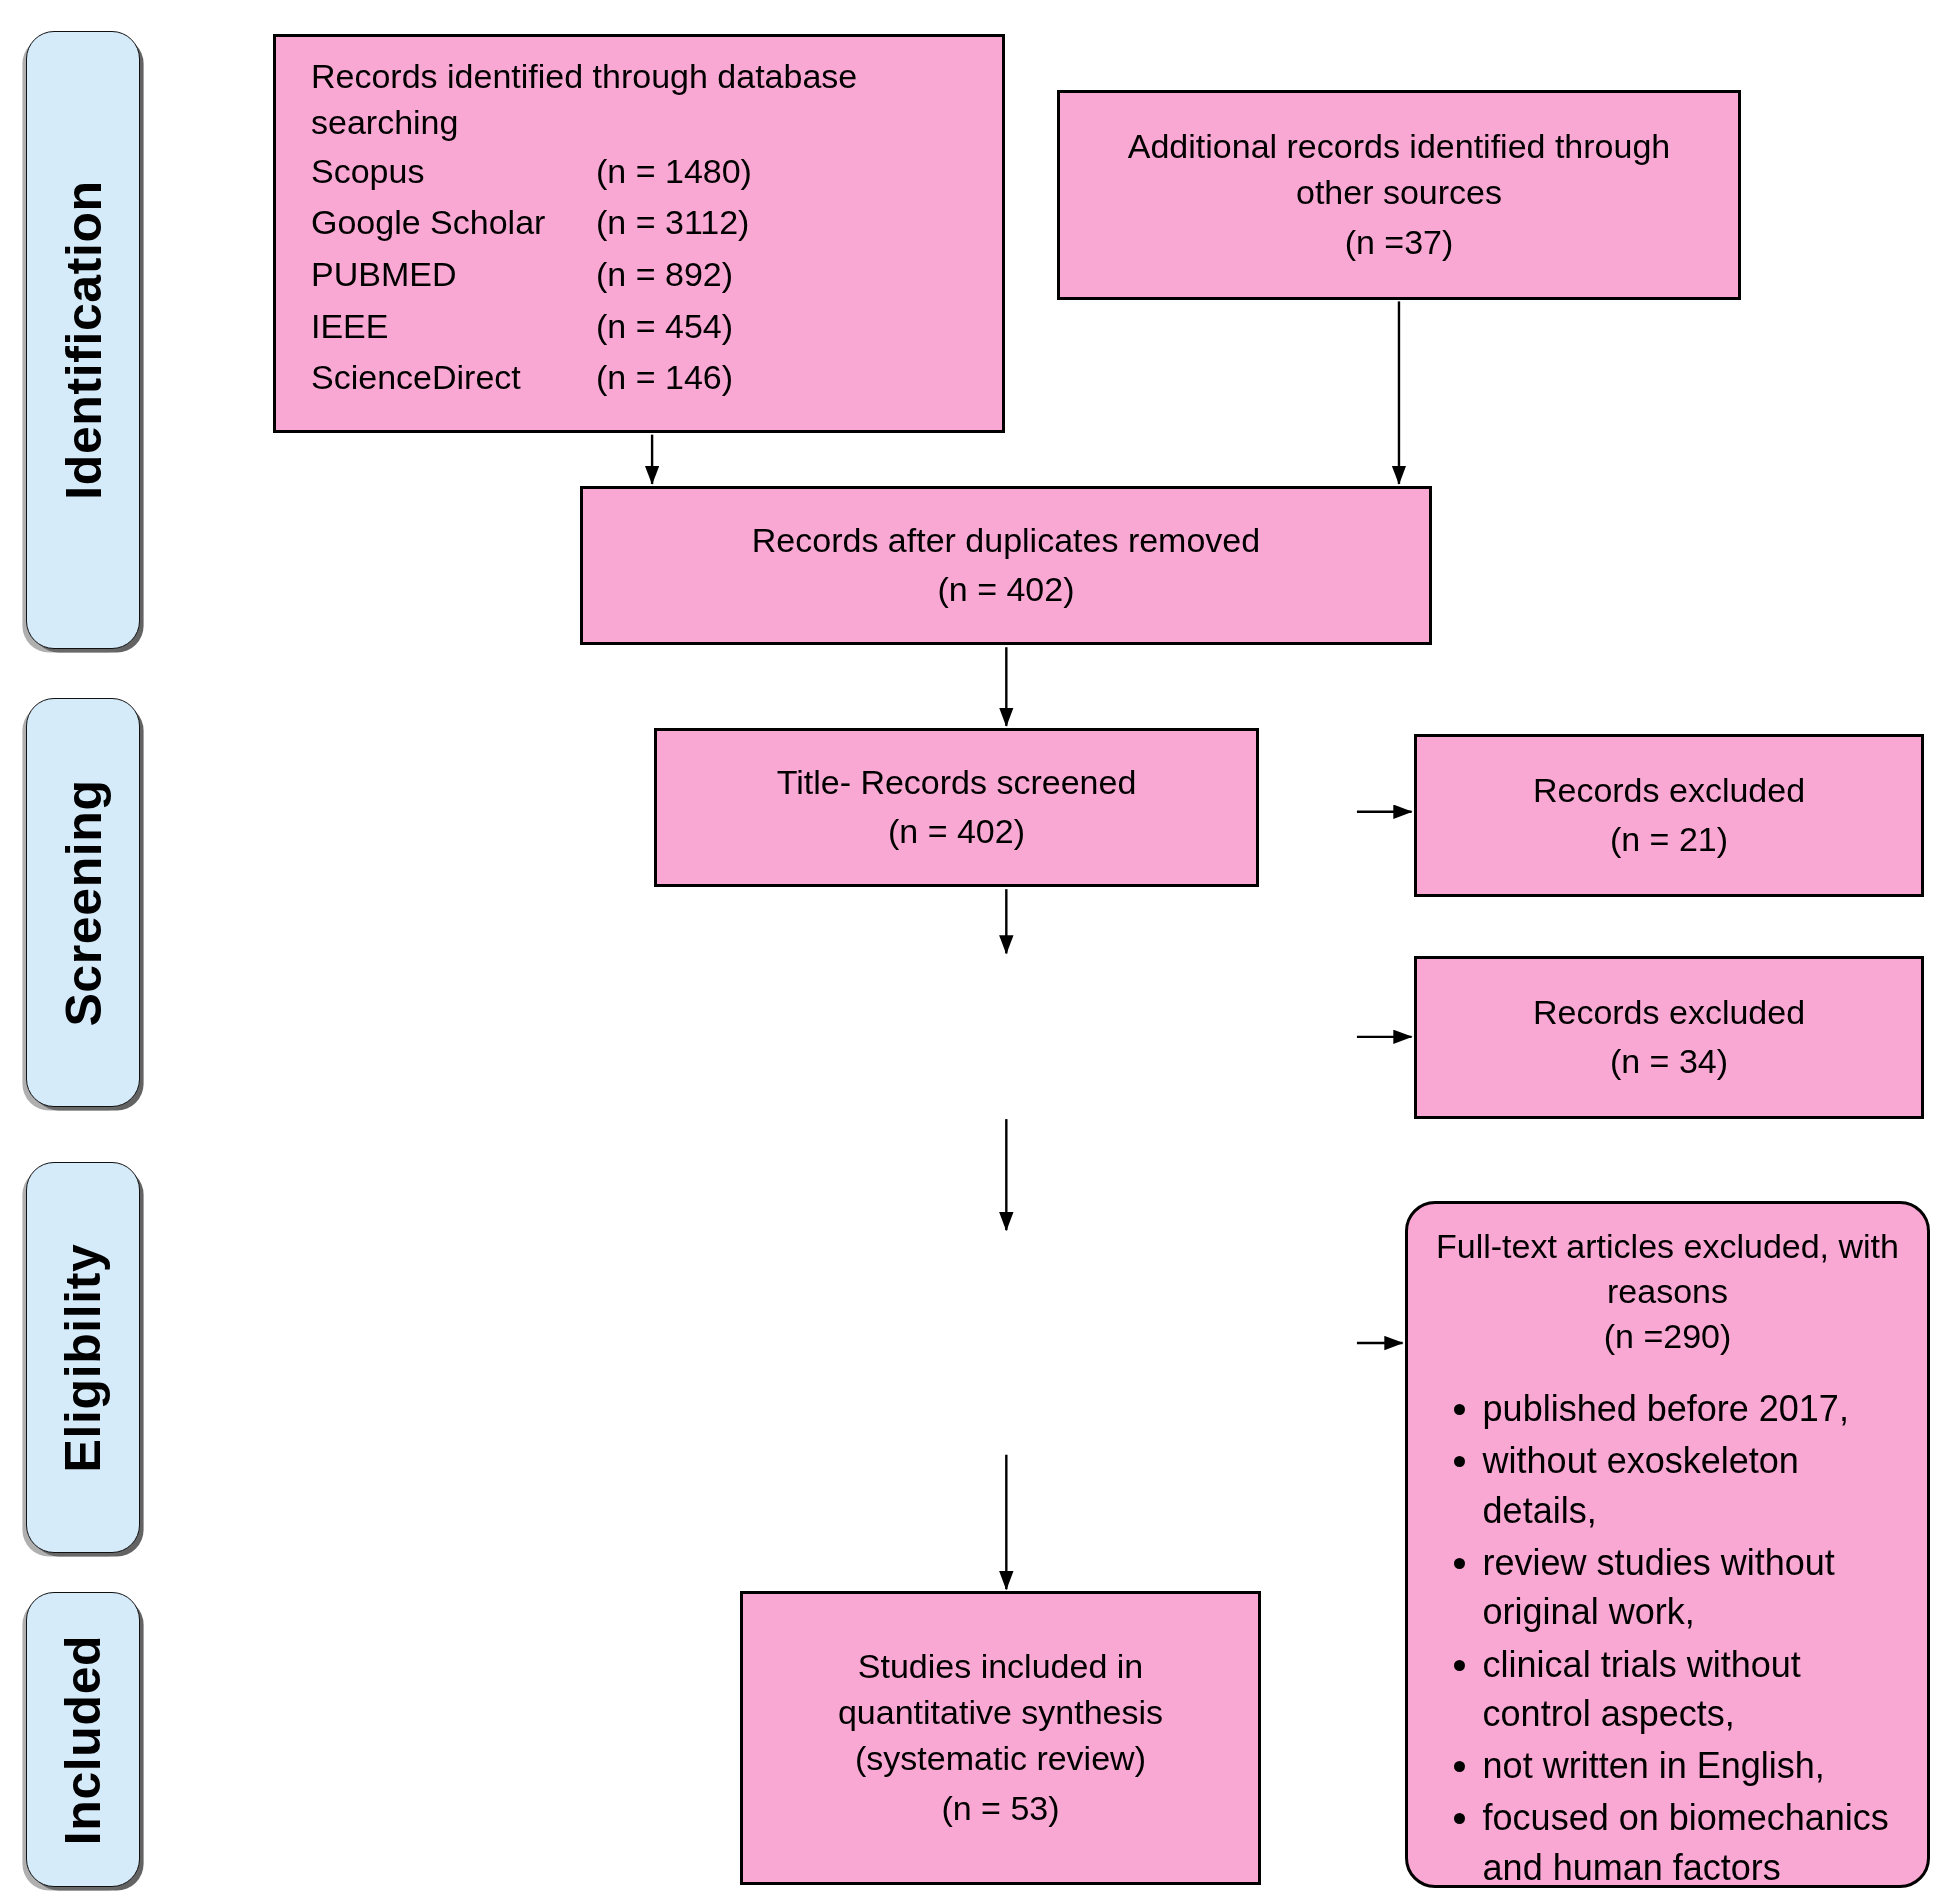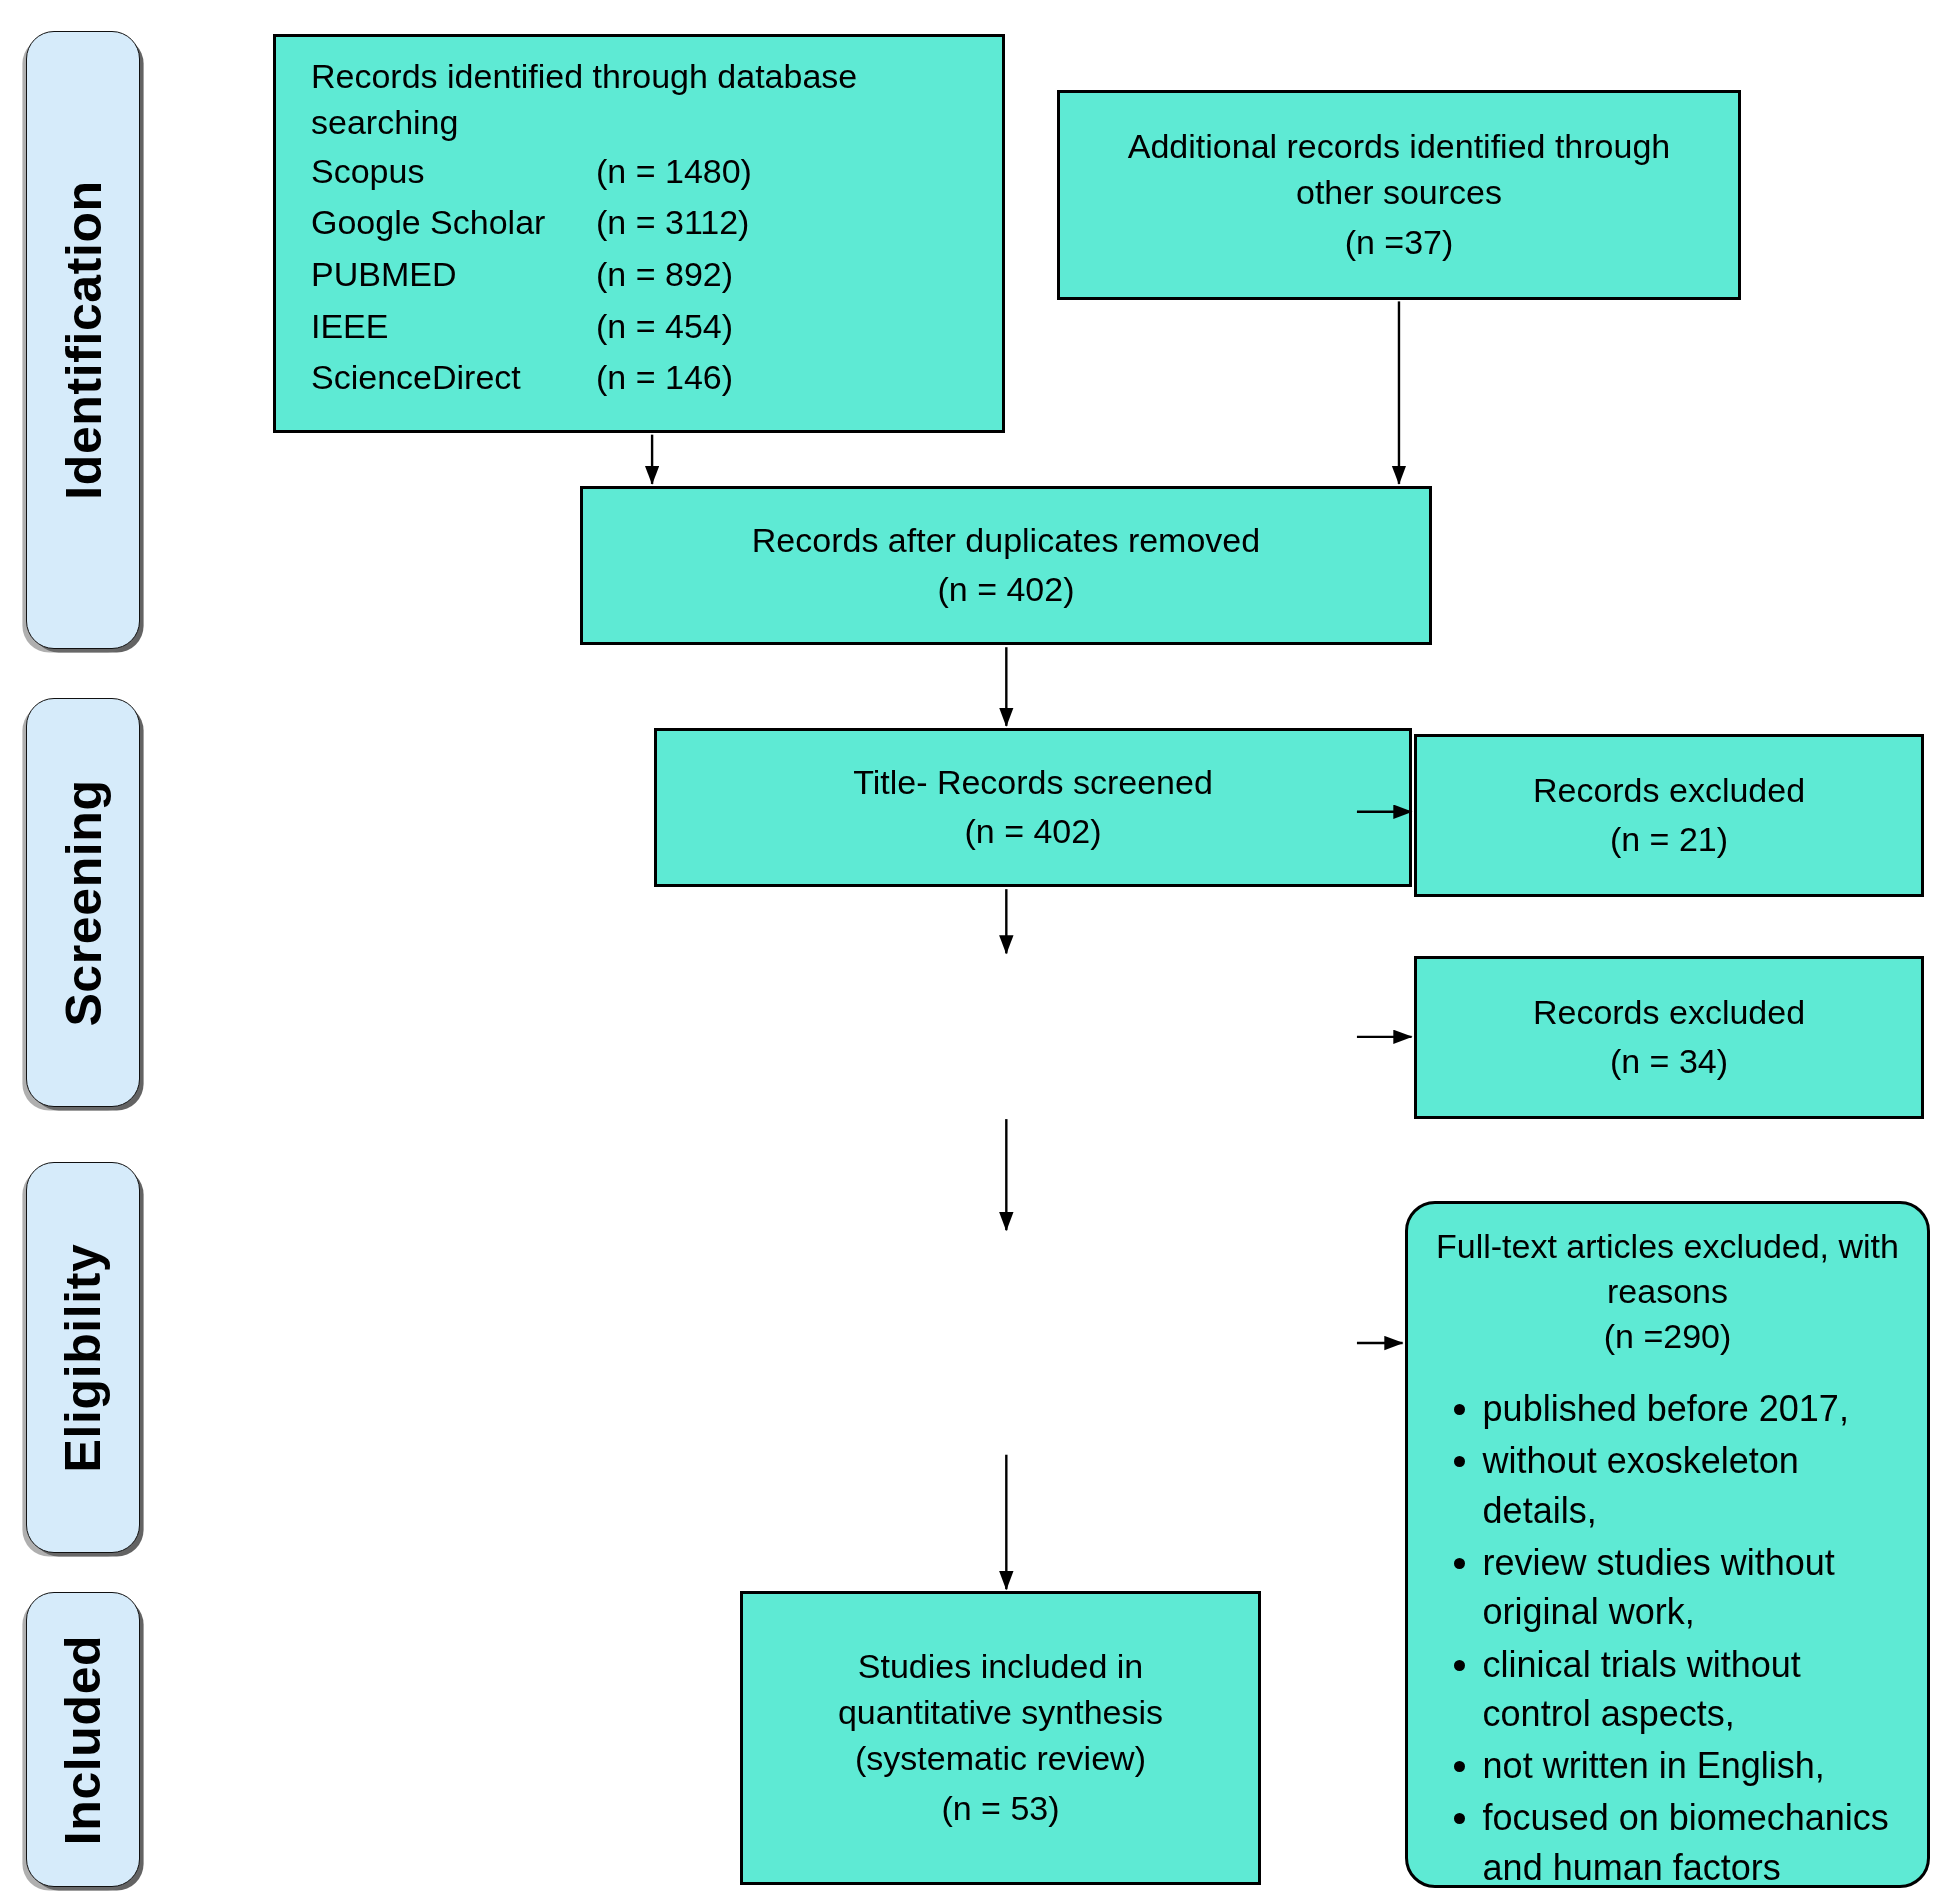--- a/index.html
+++ b/index.html
@@ -29,7 +29,7 @@
   
   .fbox{
     position:absolute;
-    background:#5eead4;
+    background:#f9a8d4;
     border:3px solid #000000;
     box-sizing:border-box;
     display:flex;flex-direction:column;

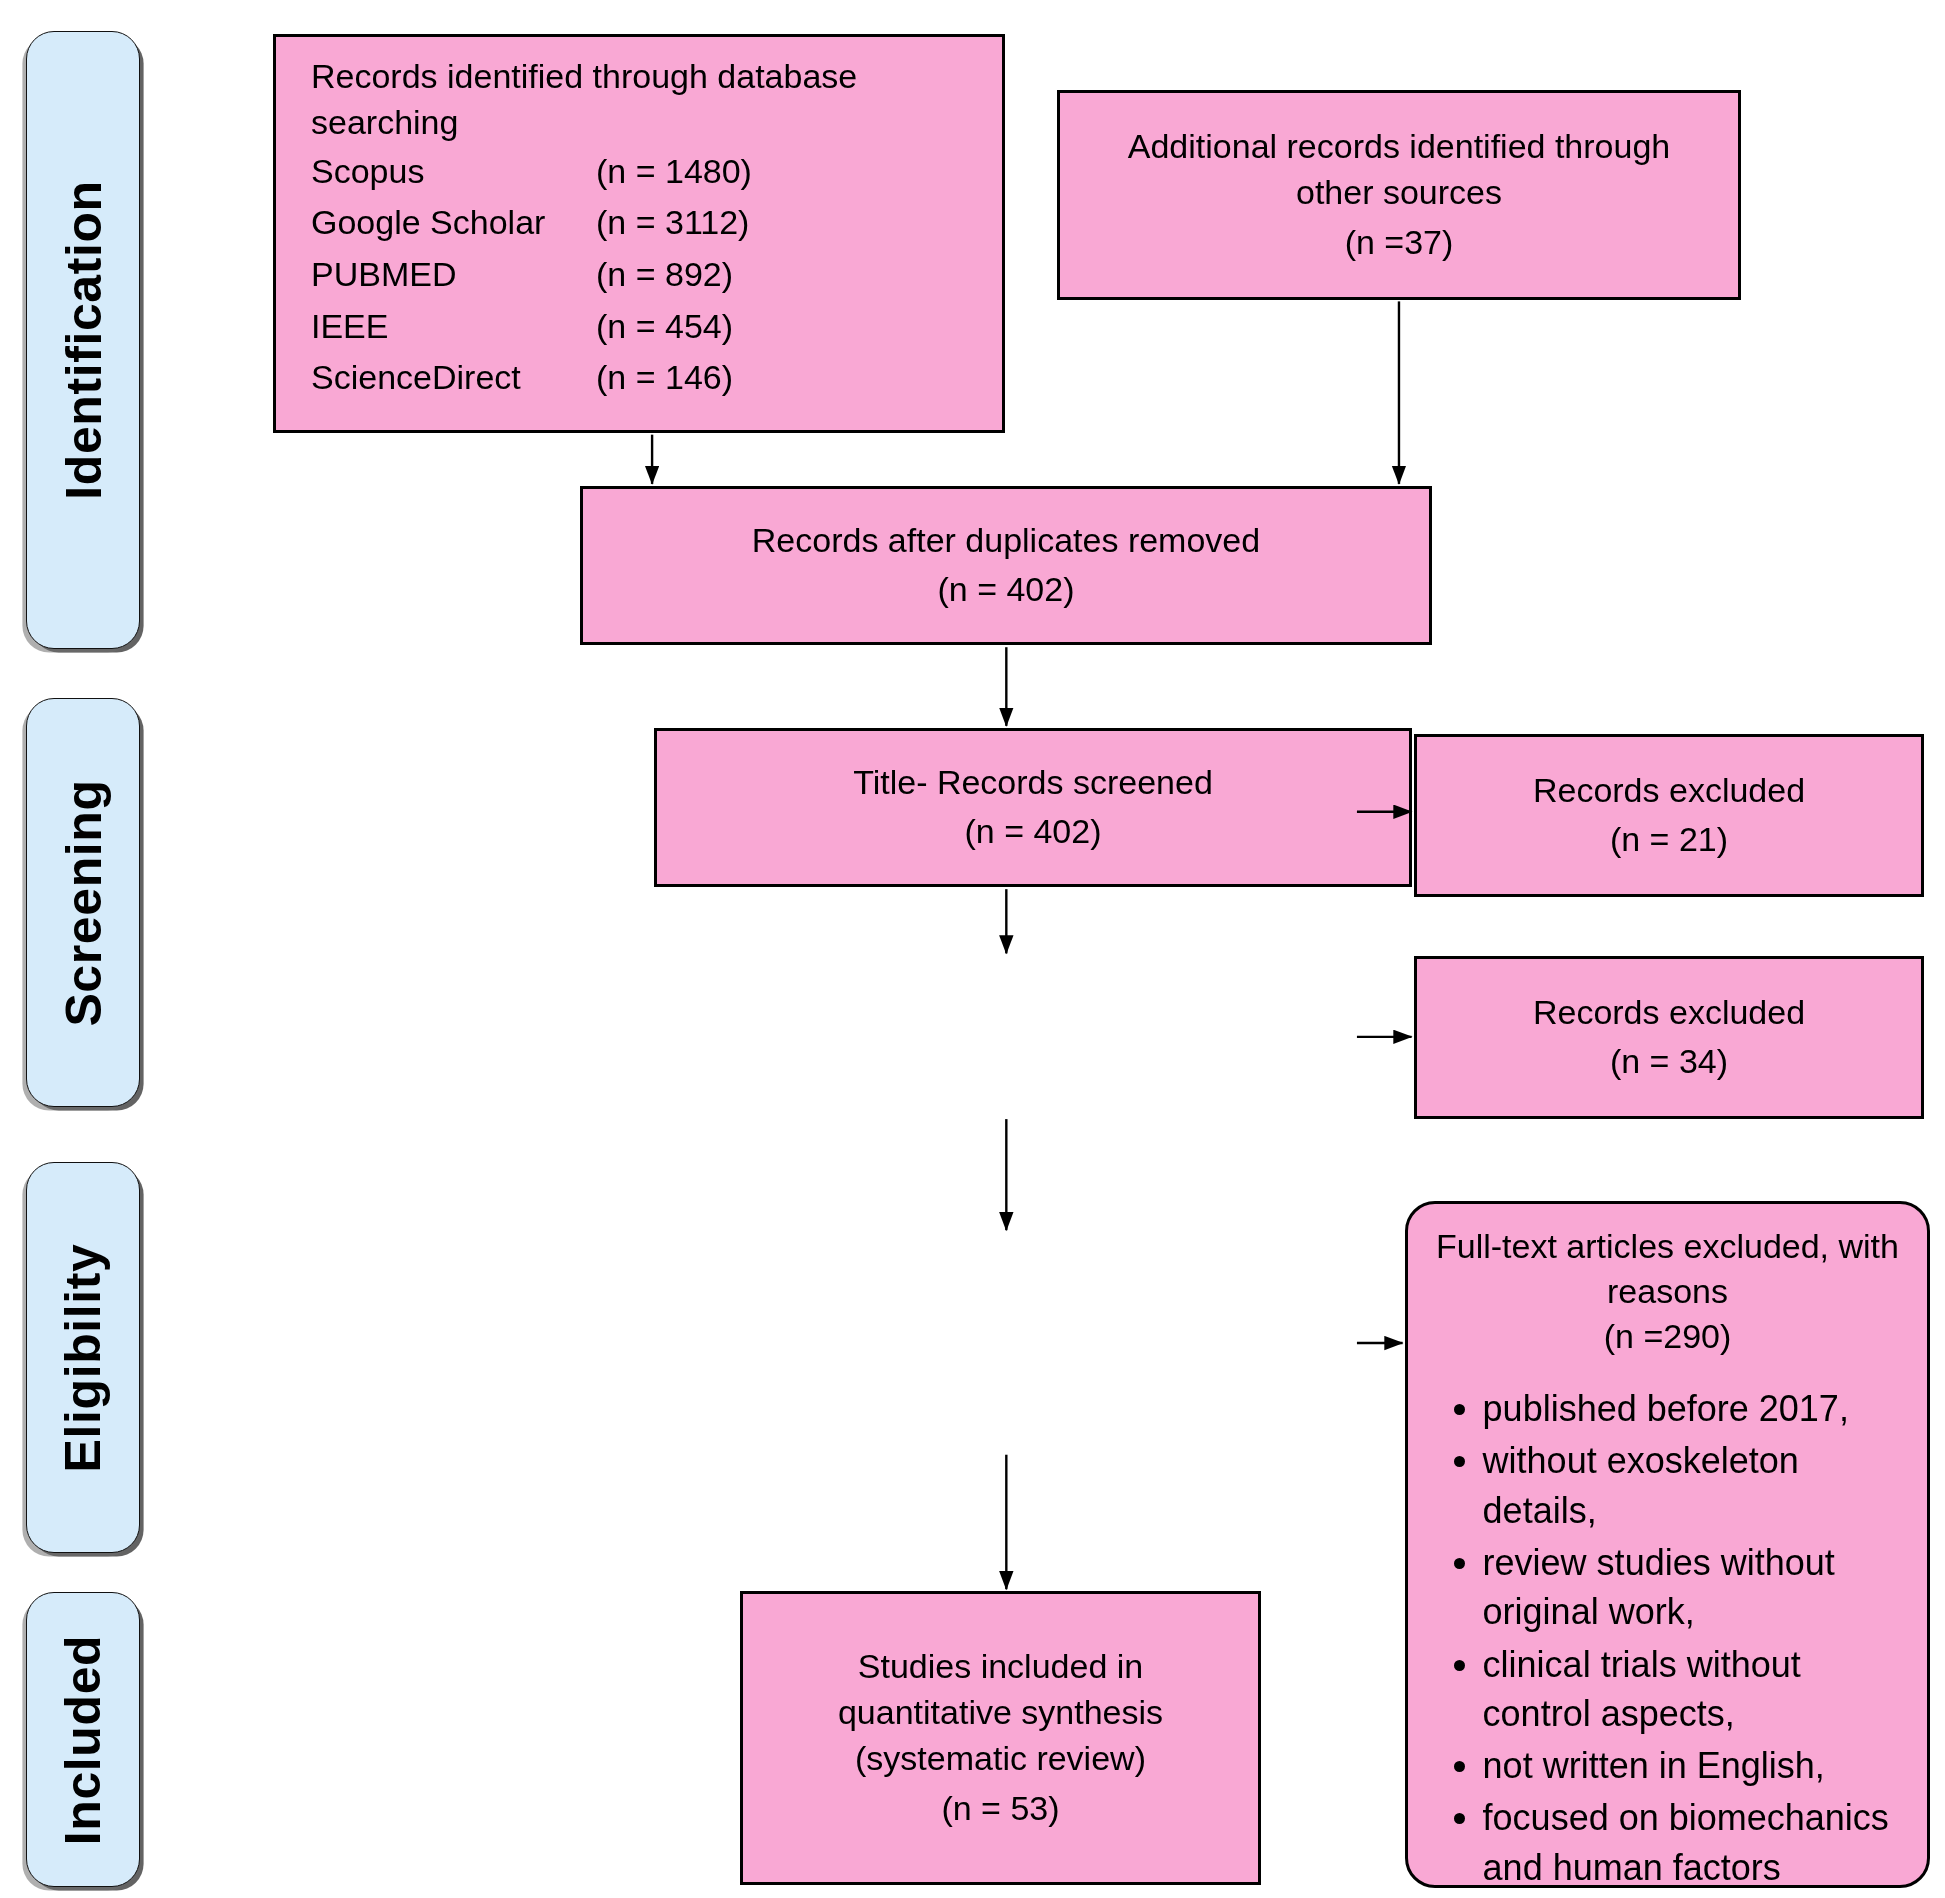--- a/index.html
+++ b/index.html
@@ -104,7 +104,7 @@
     <div class="count">(n = 402)</div>
   </div>
 
-  <div class="fbox" style="left:654px;top:728px;width:758px;height:159px;padding:16px 34px;border-width:3.6px;">
+  <div class="fbox" style="left:654px;top:728px;width:605px;height:159px;padding:16px 34px;border-width:3.6px;">
     <div>Title- Records screened</div>
     <div class="count">(n = 402)</div>
   </div>

